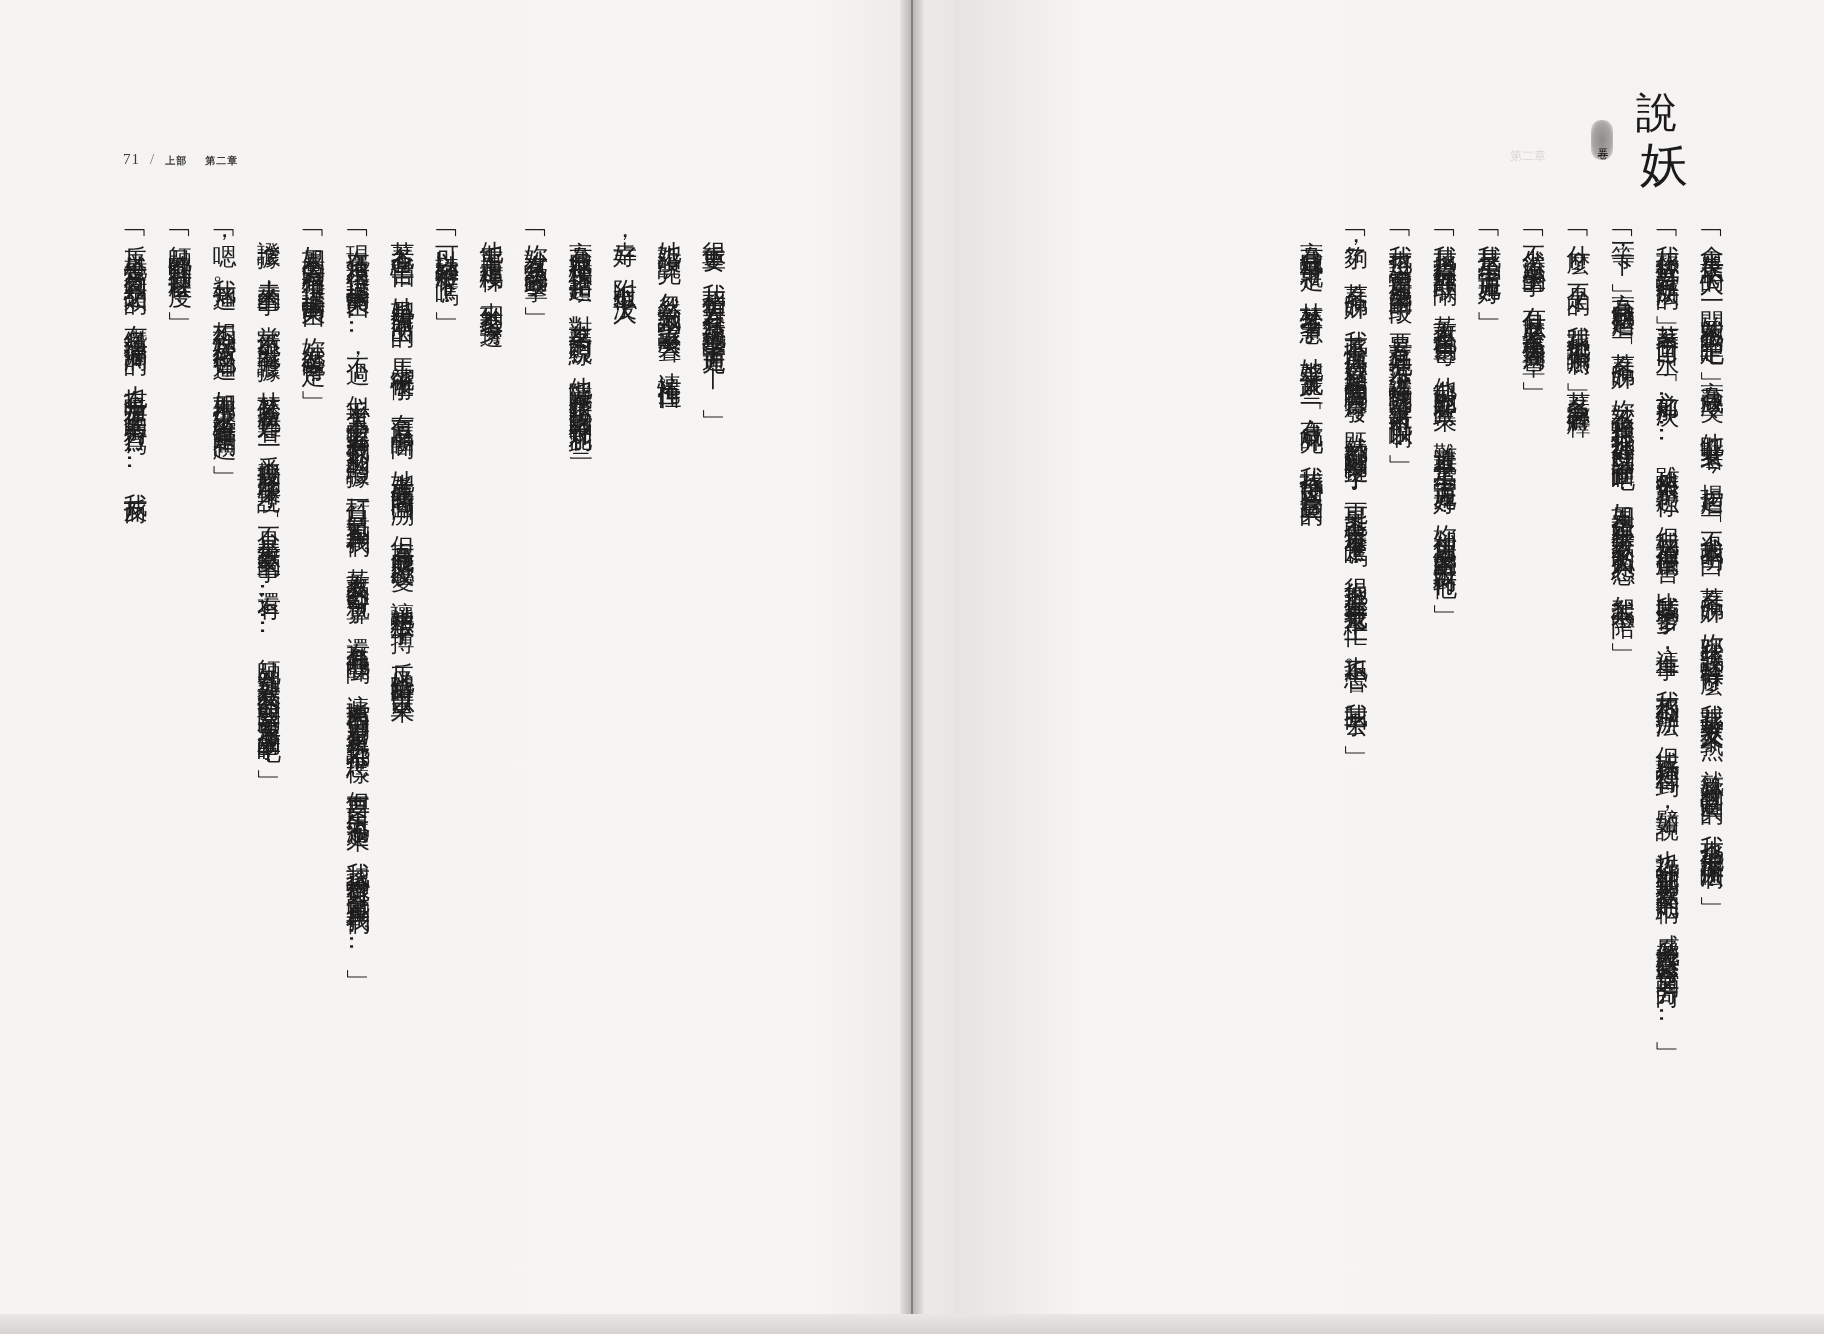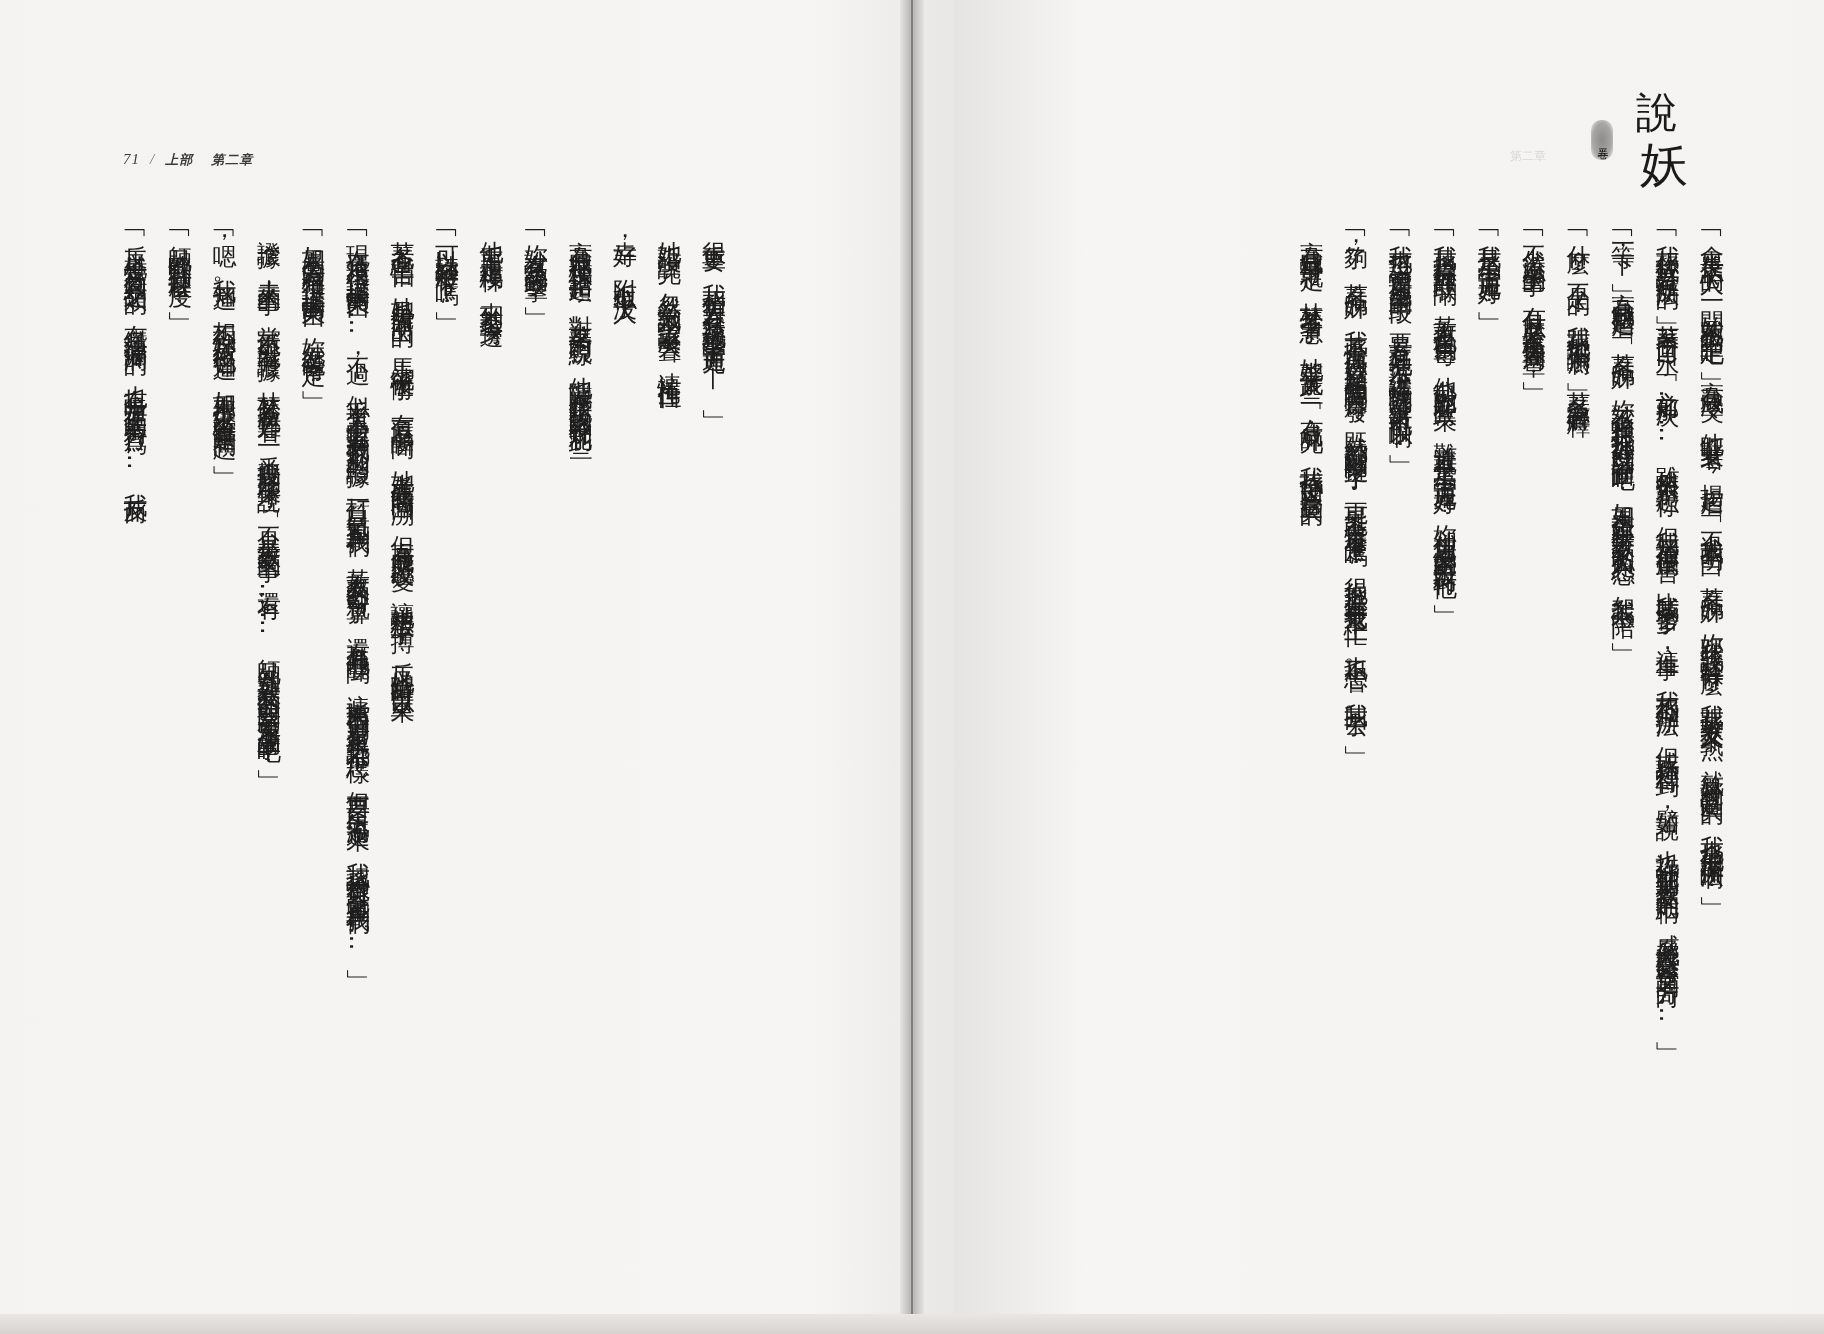--- a/index.html
+++ b/index.html
@@ -14,7 +14,7 @@
       position: relative; height: 1334px;
       background: #f6f5f3;
     }
-    .page.left { width: 1000px; background: linear-gradient(to right, #f5f3f2 0%, #f6f5f3 85%, #e9e7e5 100%); font-style: italic; }
+    .page.left { width: 1000px; background: linear-gradient(to right, #f5f3f2 0%, #f6f5f3 85%, #e9e7e5 100%); }
     .page.right { width: 912px; background: linear-gradient(to left, #f5f3f2 0%, #f6f5f3 85%, #e6e4e2 100%); }
     .gutter {
       position: absolute; left: 900px; top: 0; width: 24px; height: 1334px;

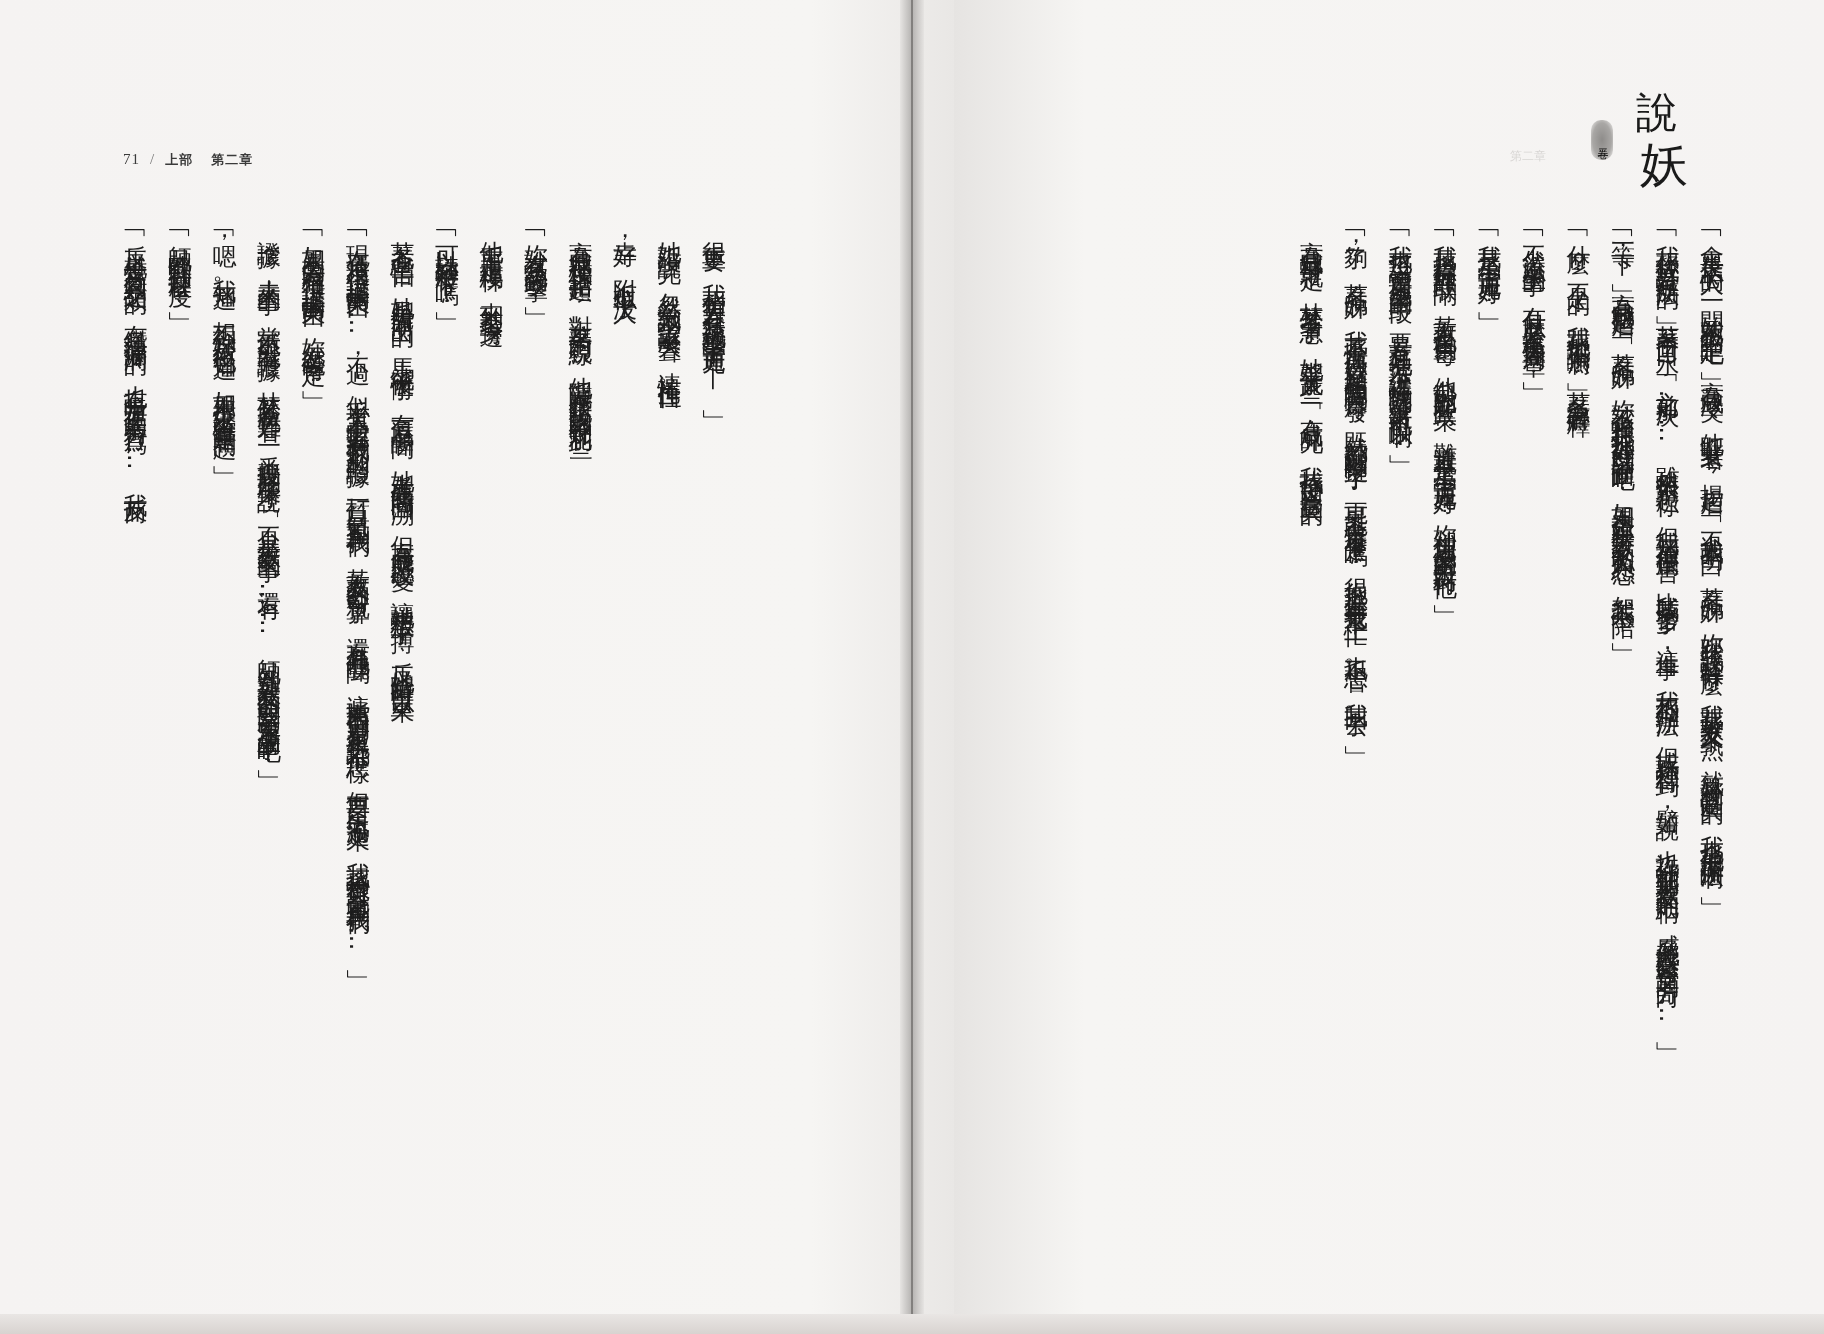--- a/index.html
+++ b/index.html
@@ -31,7 +31,7 @@
       font-family: "Liberation Serif", serif;
     }
     .running-head .sep { color: #777; }
-    .running-head .part, .running-head .chapter { font-weight: bold; font-family: "DejaVu Sans", sans-serif; font-size: 13px; }
+    .running-head .part, .running-head .chapter { font-weight: bold; font-family: "DejaVu Sans", sans-serif; font-size: 10px; }
     .running-head .chapter { margin-left: 8px; }
 
     .logo {

